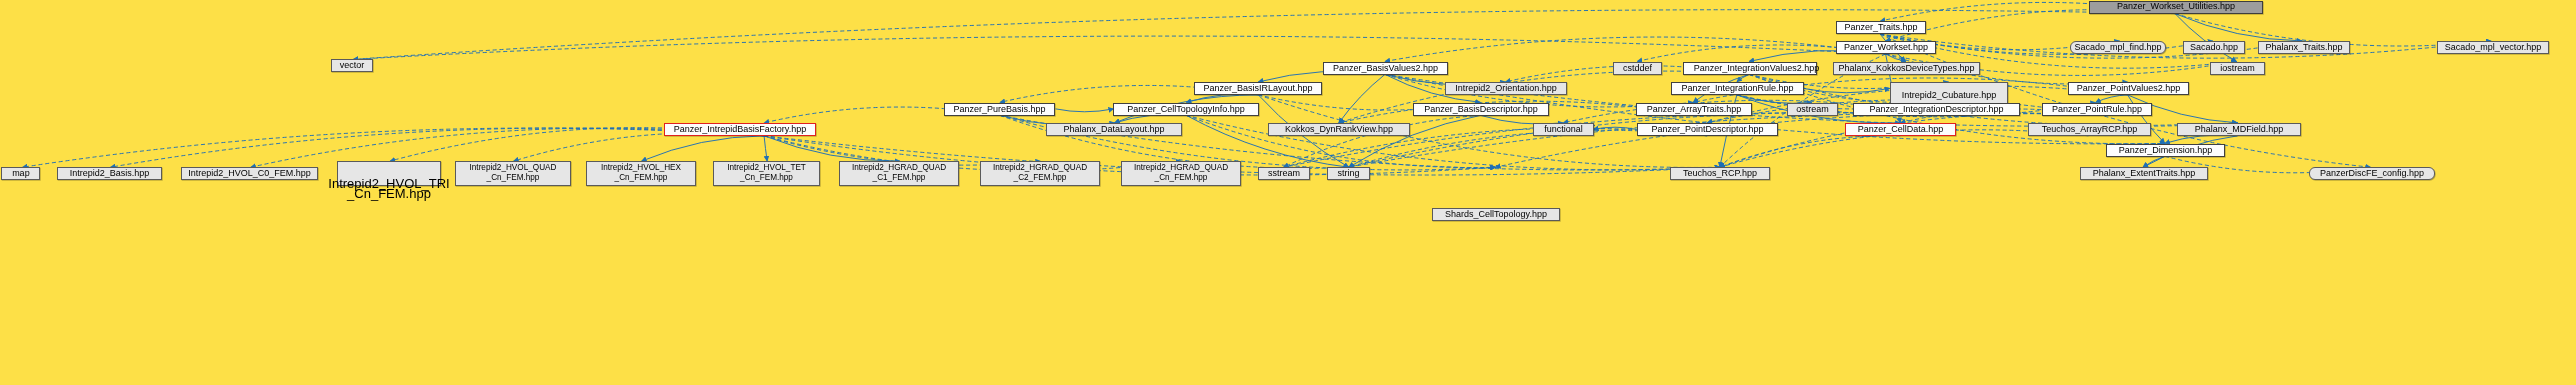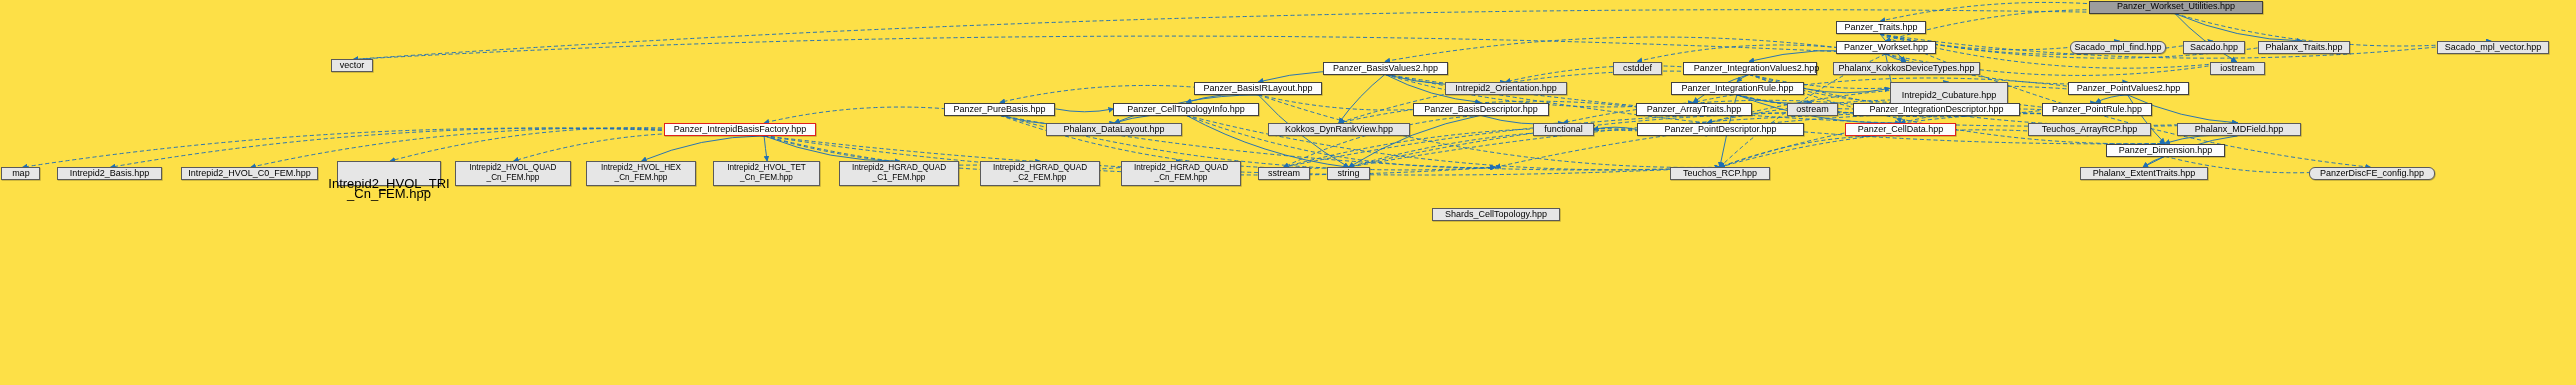--- a/index.html
+++ b/index.html
@@ -192,7 +192,7 @@
     <div class="node plain" style="left: 1046px; top: 123px; width: 136px; height: 13px;"><span>Phalanx_DataLayout.hpp</span></div>
     <div class="node plain" style="left: 1268px; top: 123px; width: 142px; height: 13px;"><span>Kokkos_DynRankView.hpp</span></div>
     <div class="node plain" style="left: 1533px; top: 123px; width: 61px; height: 13px;"><span>functional</span></div>
-    <div class="node white" style="left: 1637px; top: 123px; width: 167px; height: 13px;"><span>Panzer_PointDescriptor.hpp</span></div>
+    <div class="node white" style="left: 1637px; top: 123px; width: 141px; height: 13px;"><span>Panzer_PointDescriptor.hpp</span></div>
     <div class="node red" style="left: 1845px; top: 123px; width: 111px; height: 13px;"><span>Panzer_CellData.hpp</span></div>
     <div class="node plain" style="left: 2028px; top: 123px; width: 123px; height: 13px;"><span>Teuchos_ArrayRCP.hpp</span></div>
     <div class="node plain" style="left: 2177px; top: 123px; width: 124px; height: 13px;"><span>Phalanx_MDField.hpp</span></div>

